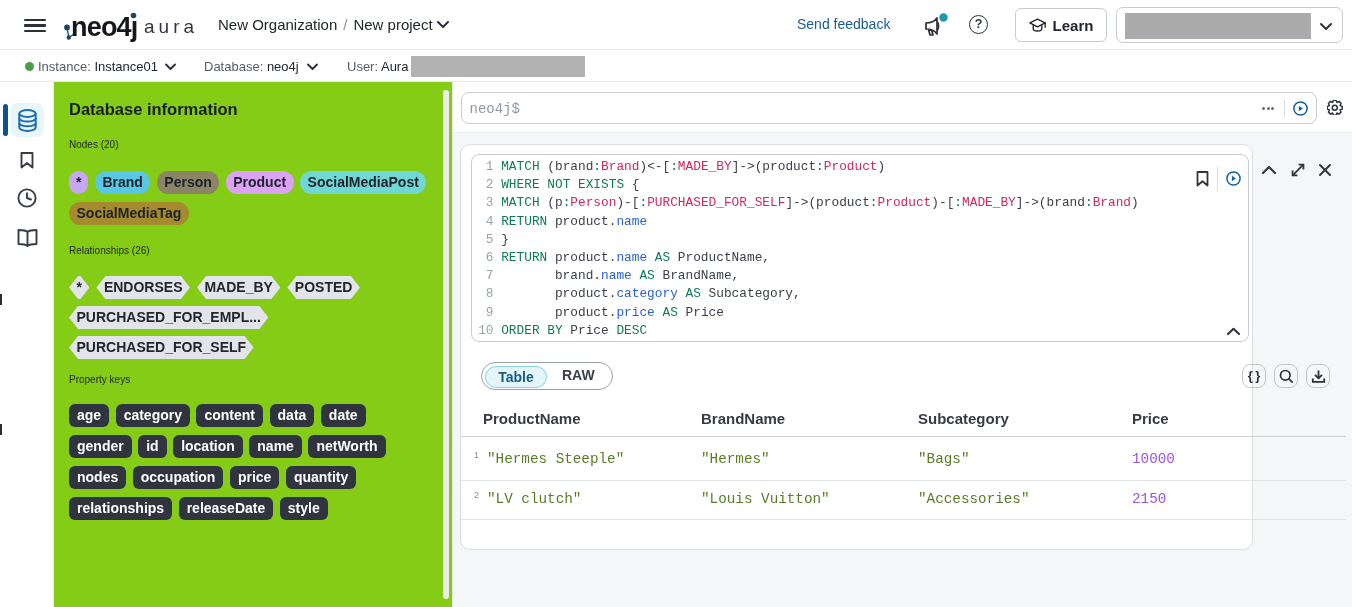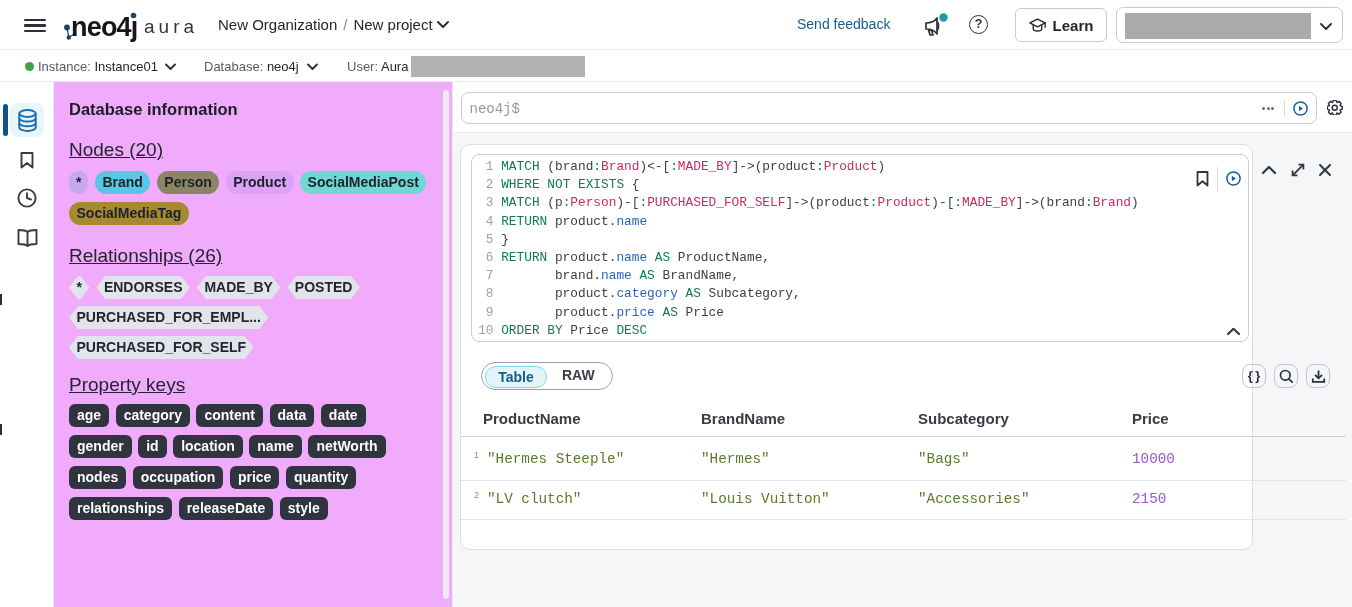--- a/index.html
+++ b/index.html
@@ -30,7 +30,7 @@
 #railsel { position:absolute; left:10px; top:21px; width:34px; height:34px; background:#e8f6fa; border-radius:8px; }
 #railbar { position:absolute; left:3px; top:22px; width:5px; height:32px; background:#0d538c; border-radius:3px; }
 
-#panel { position:absolute; left:54px; top:82px; width:399px; height:525px; background:#f0abfc; border-right:1px solid #e6e8ea; }
+#panel { position:absolute; left:54px; top:82px; width:399px; height:525px; background:#84cc16; border-right:1px solid #e6e8ea; }
 #panel h1 { position:absolute; left:15px; top:18px; font-size:16.5px; color:#191d26; }
 .sechead { position:absolute; left:15px; font-size:19px; color:#23262e; font-weight:normal;text-decoration:underline; }
 .pill { display:inline-block; height:23px; line-height:23px; padding:0 7.5px; margin-right:2px; border-radius:12px; font-size:14px; font-weight:bold; color:#1d212b; }

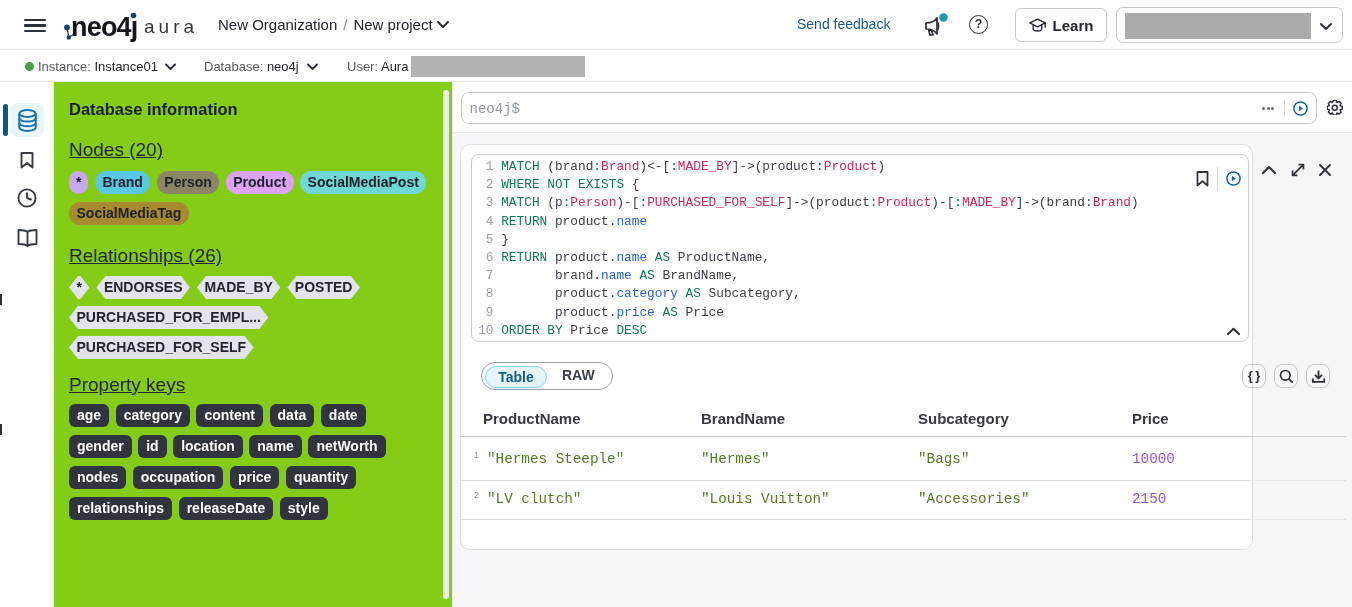--- a/index.html
+++ b/index.html
@@ -32,7 +32,7 @@
 
 #panel { position:absolute; left:54px; top:82px; width:399px; height:525px; background:#84cc16; border-right:1px solid #e6e8ea; }
 #panel h1 { position:absolute; left:15px; top:18px; font-size:16.5px; color:#191d26; }
-.sechead { position:absolute; left:15px; font-size:19px; color:#23262e; font-weight:normal;text-decoration:underline; }
+.sechead { position:absolute; left:15px; font-size:10px; color:#23262e; font-weight:normal; }
 .pill { display:inline-block; height:23px; line-height:23px; padding:0 7.5px; margin-right:2px; border-radius:12px; font-size:14px; font-weight:bold; color:#1d212b; }
 .rel { display:inline-block; height:23px; line-height:23px; padding:0 7.5px; margin-right:2.5px; font-size:14px; font-weight:bold; color:#23262e; background:#e2e4e9; clip-path:polygon(9px 0, calc(100% - 9px) 0, 100% 50%, calc(100% - 9px) 100%, 9px 100%, 0 50%); }
 .pkrow { height:23px; margin-bottom:8px; }

